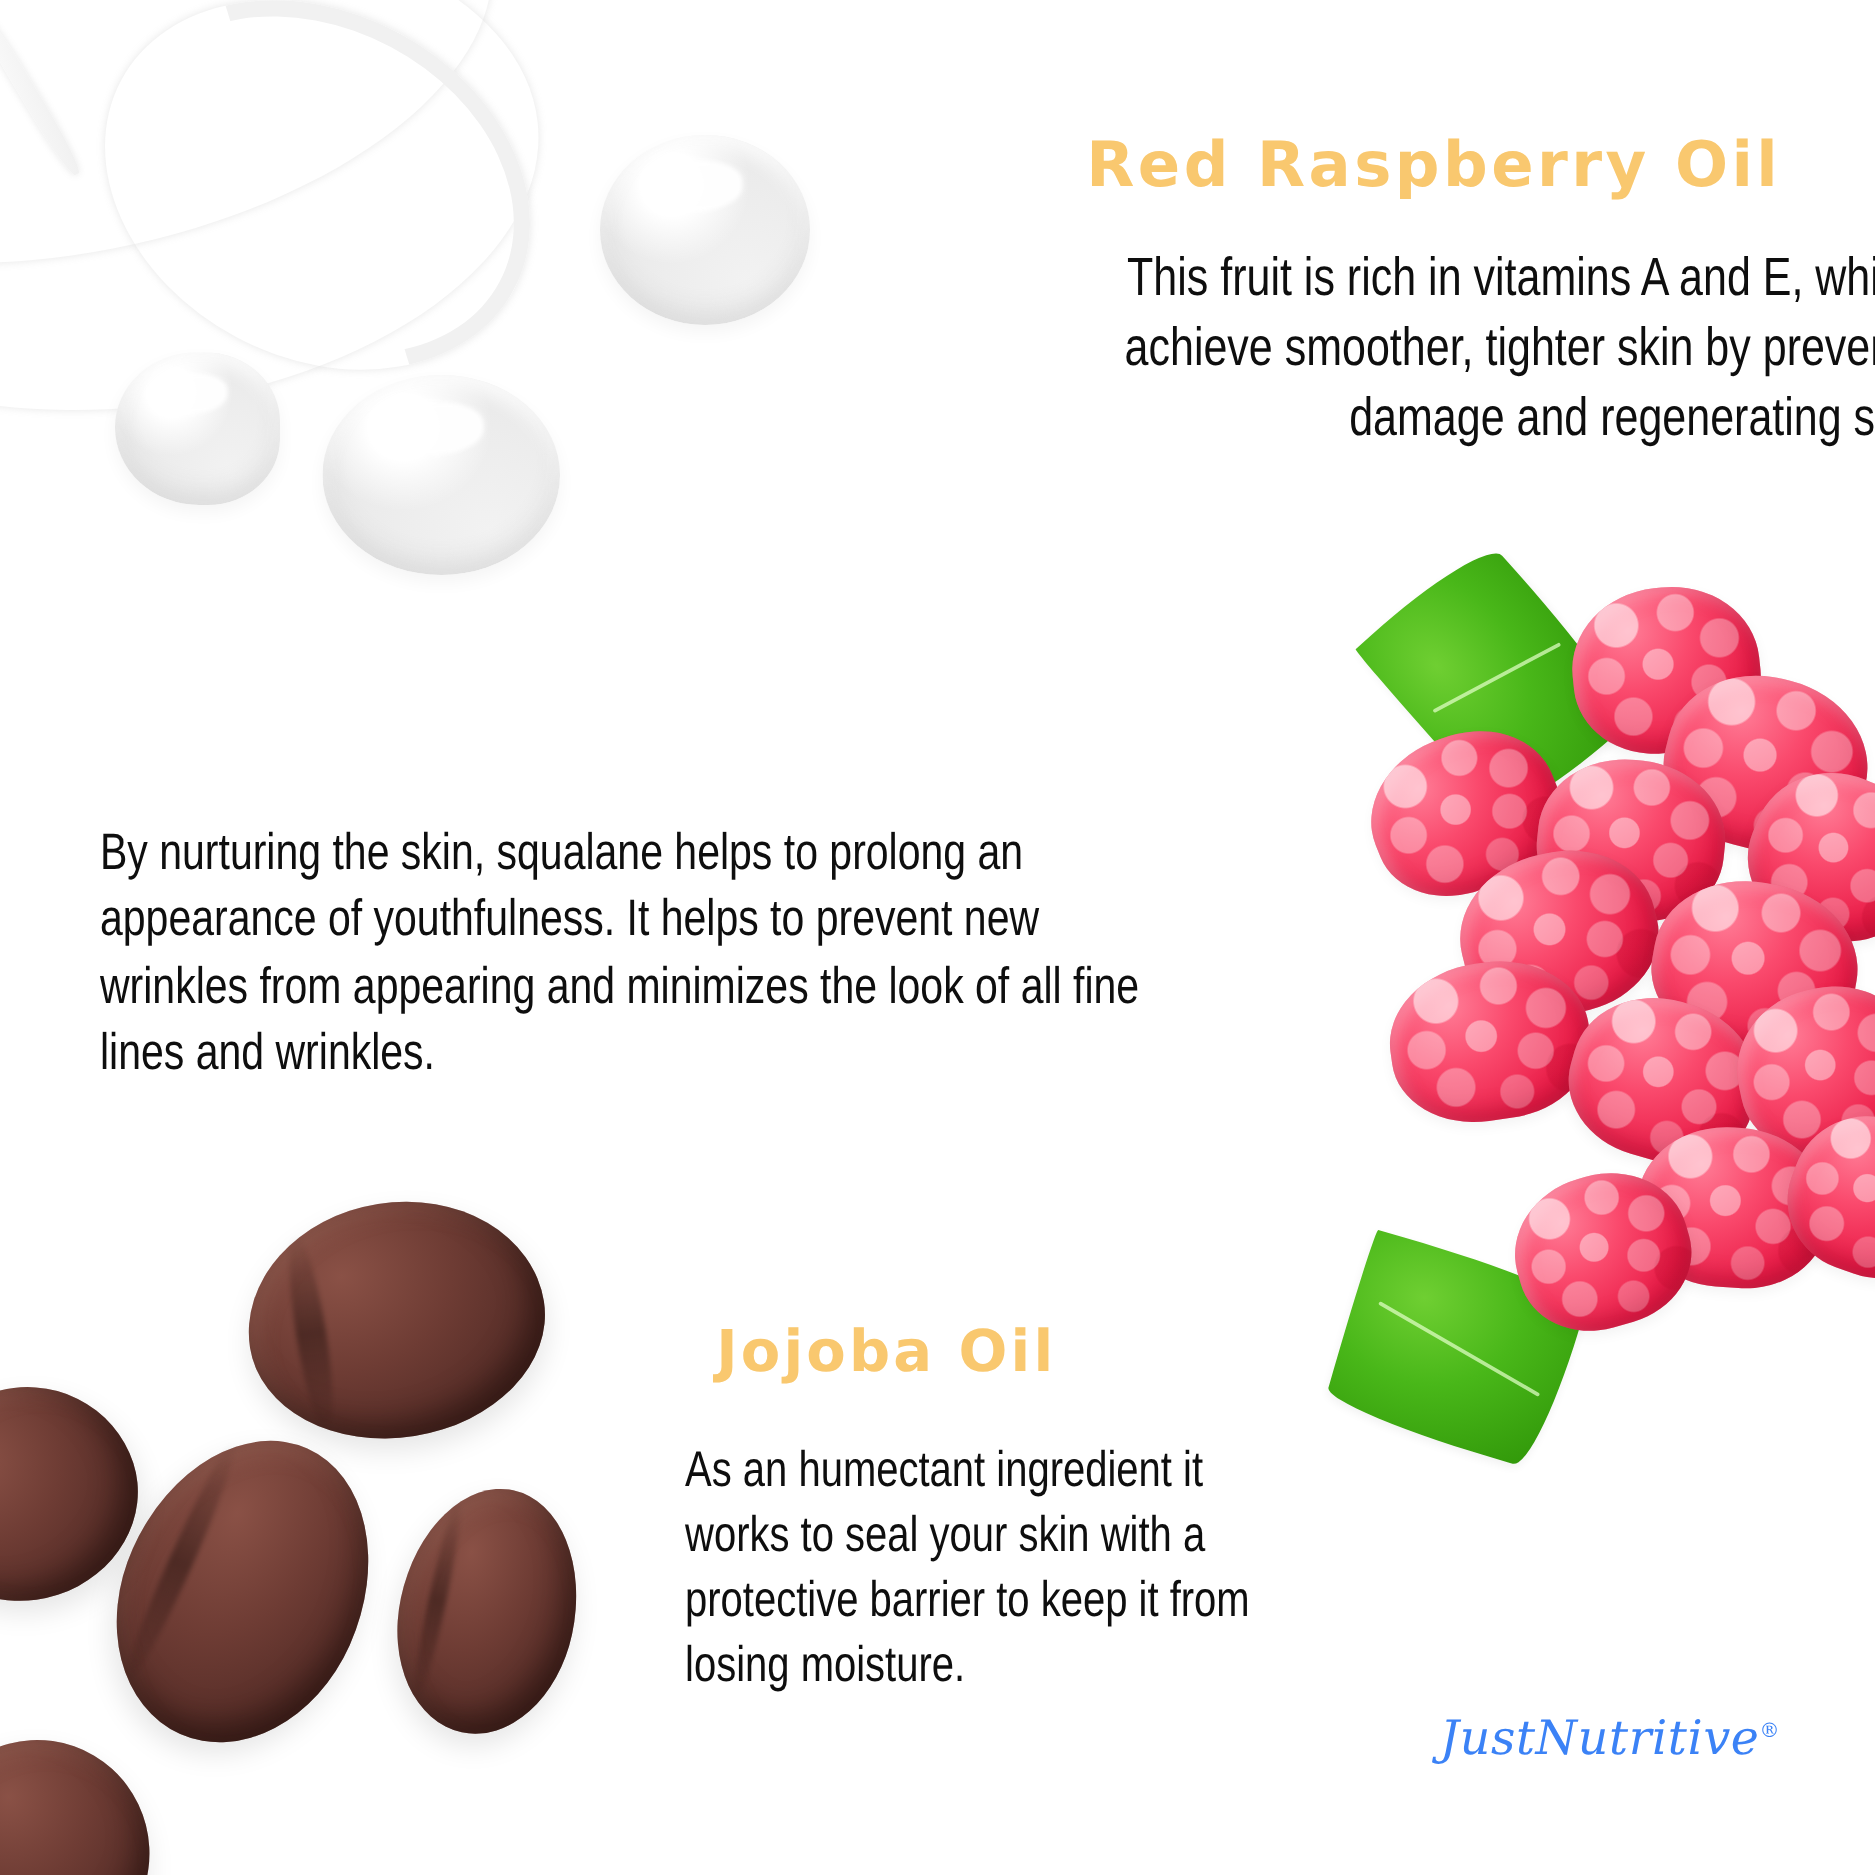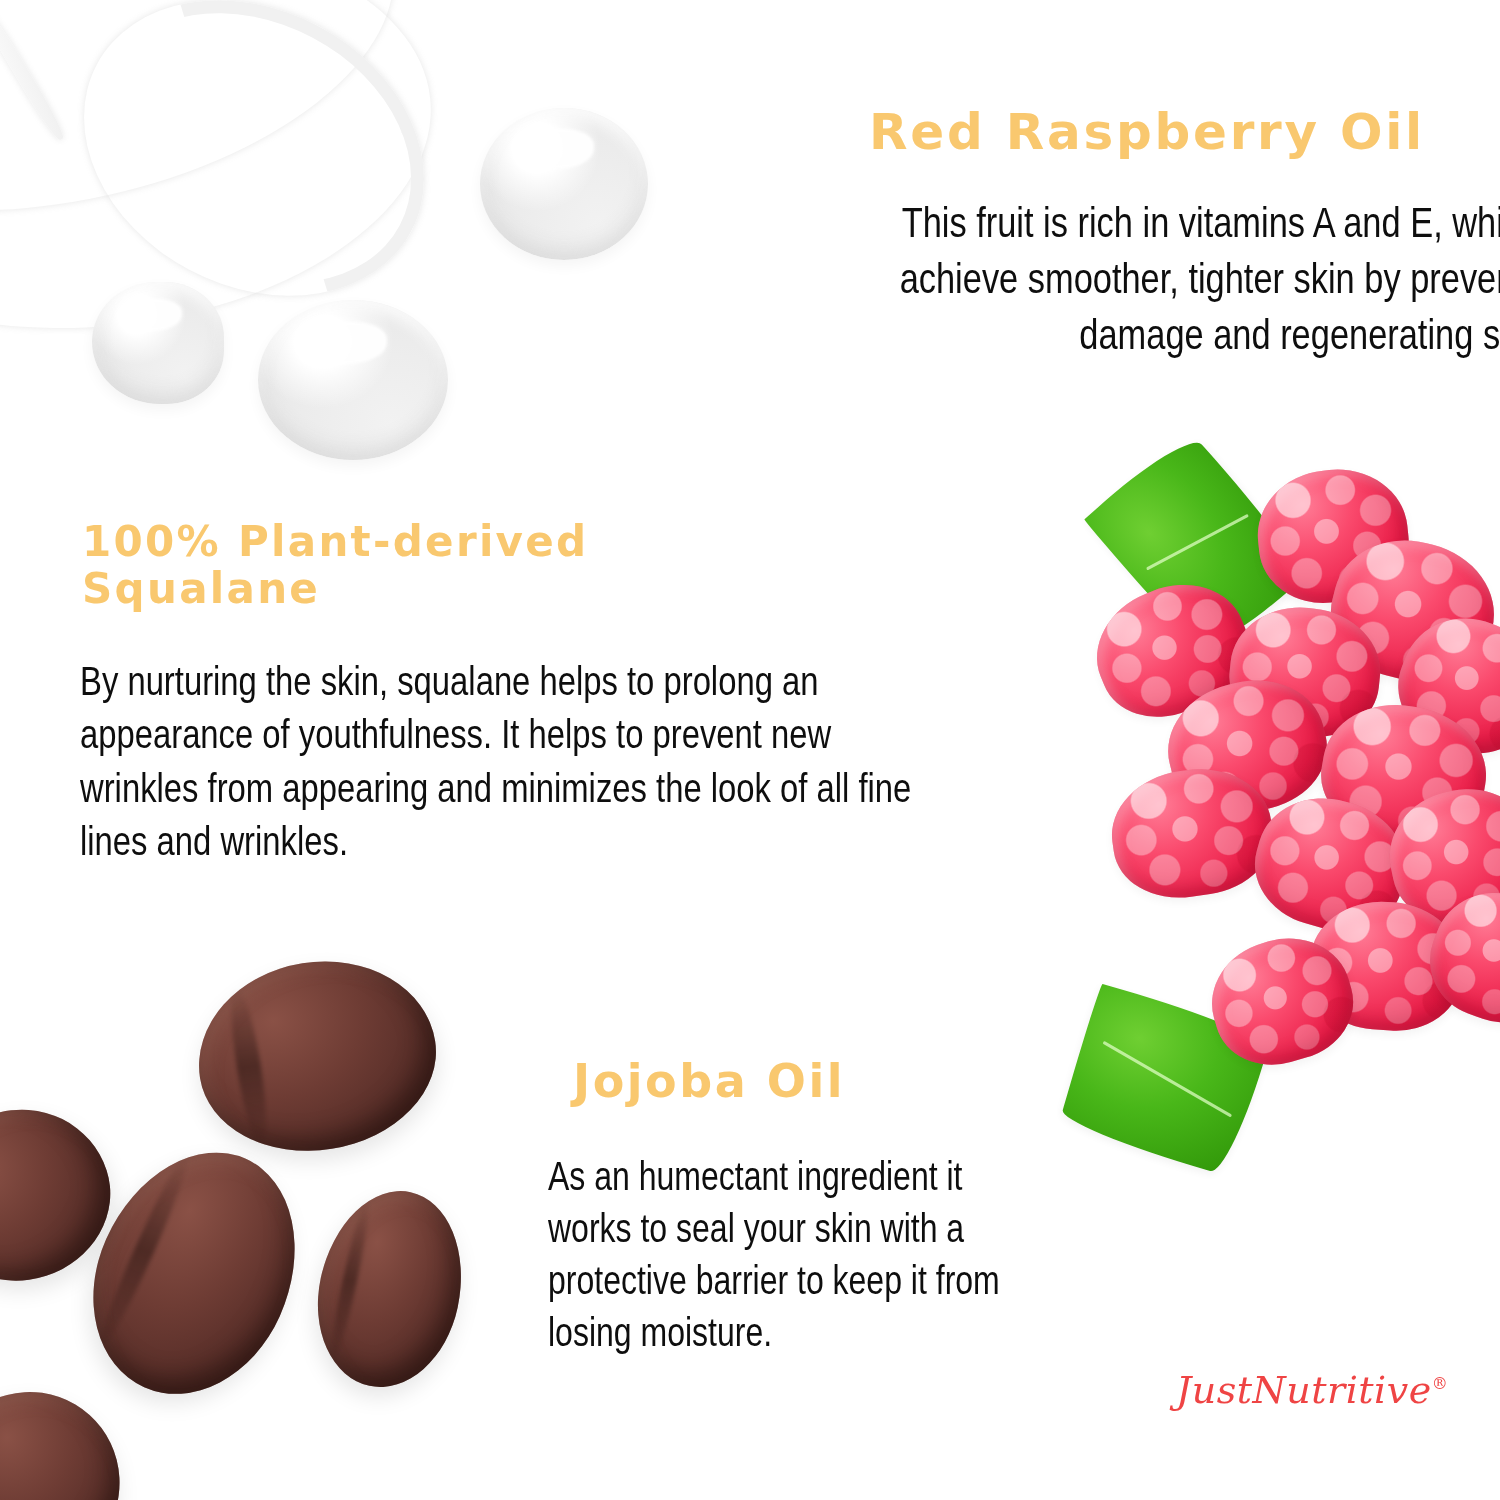--- a/index.html
+++ b/index.html
@@ -287,8 +287,6 @@
   <h2 class="heading" id="raspberry-heading">Red Raspberry Oil</h2>
   <p class="body-copy" id="raspberry-body">This fruit is rich in vitamins A and E, which helps achieve smoother, tighter skin by preventing cell damage and regenerating skin cells.</p>
 
-  <h2 class="heading" id="squalane-heading">100% Plant-derived
-Squalane</h2>
   <p class="body-copy" id="squalane-body">By nurturing the skin, squalane helps to prolong an appearance of youthfulness. It helps to prevent new wrinkles from appearing and minimizes the look of all fine lines and wrinkles.</p>
 
   <h2 class="heading" id="jojoba-heading">Jojoba Oil</h2>

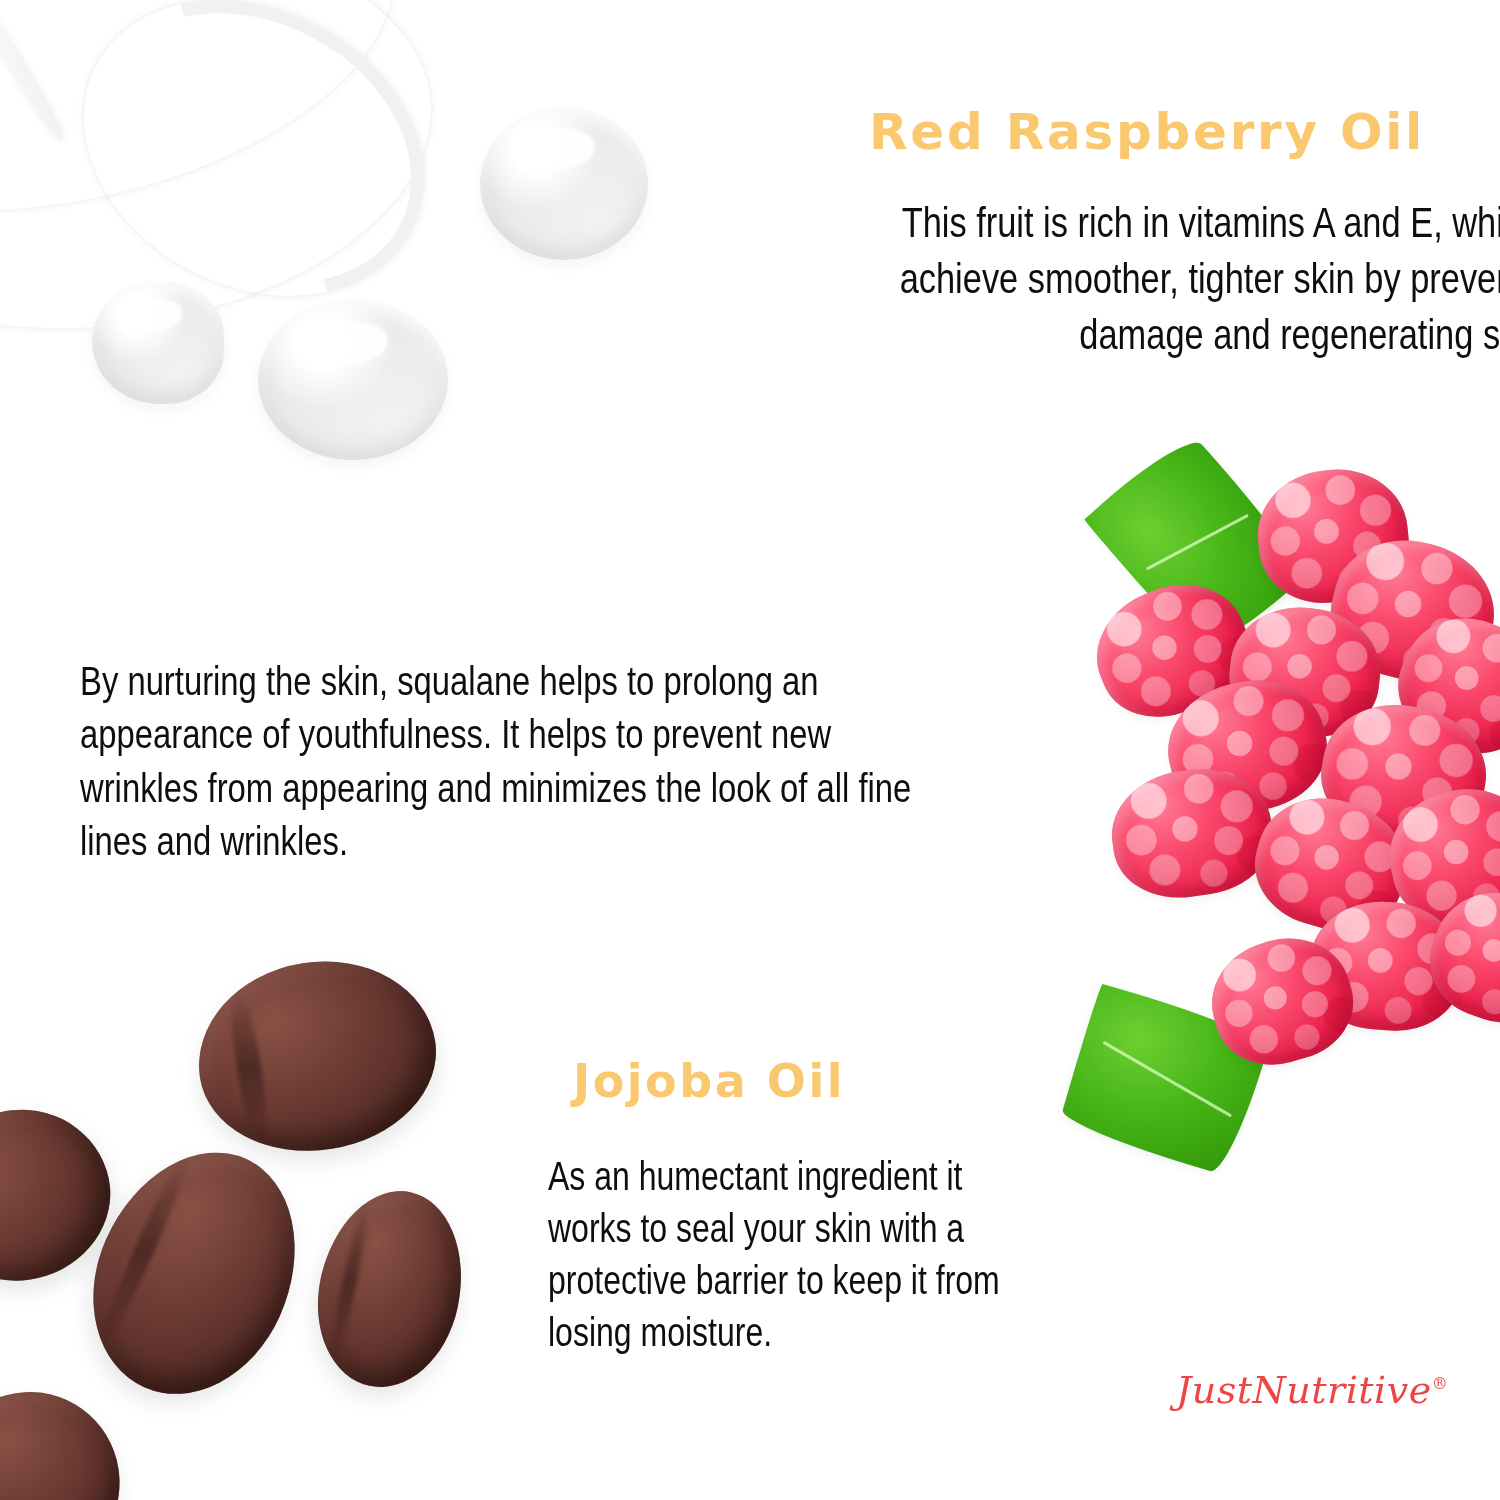--- a/index.html
+++ b/index.html
@@ -229,13 +229,12 @@
   #watermark {
     position: absolute;
     left: 1152px; top: 1368px;
-    color: #ef4444;
+    color: #3b82f6;
     font-family: "DejaVu Serif", serif;
     font-style: italic;
     font-size: 38px;
     letter-spacing: .5px;
     white-space: nowrap;
-    margin-left: 24px;
   }
   #watermark .reg {
     font-size: 16px;

